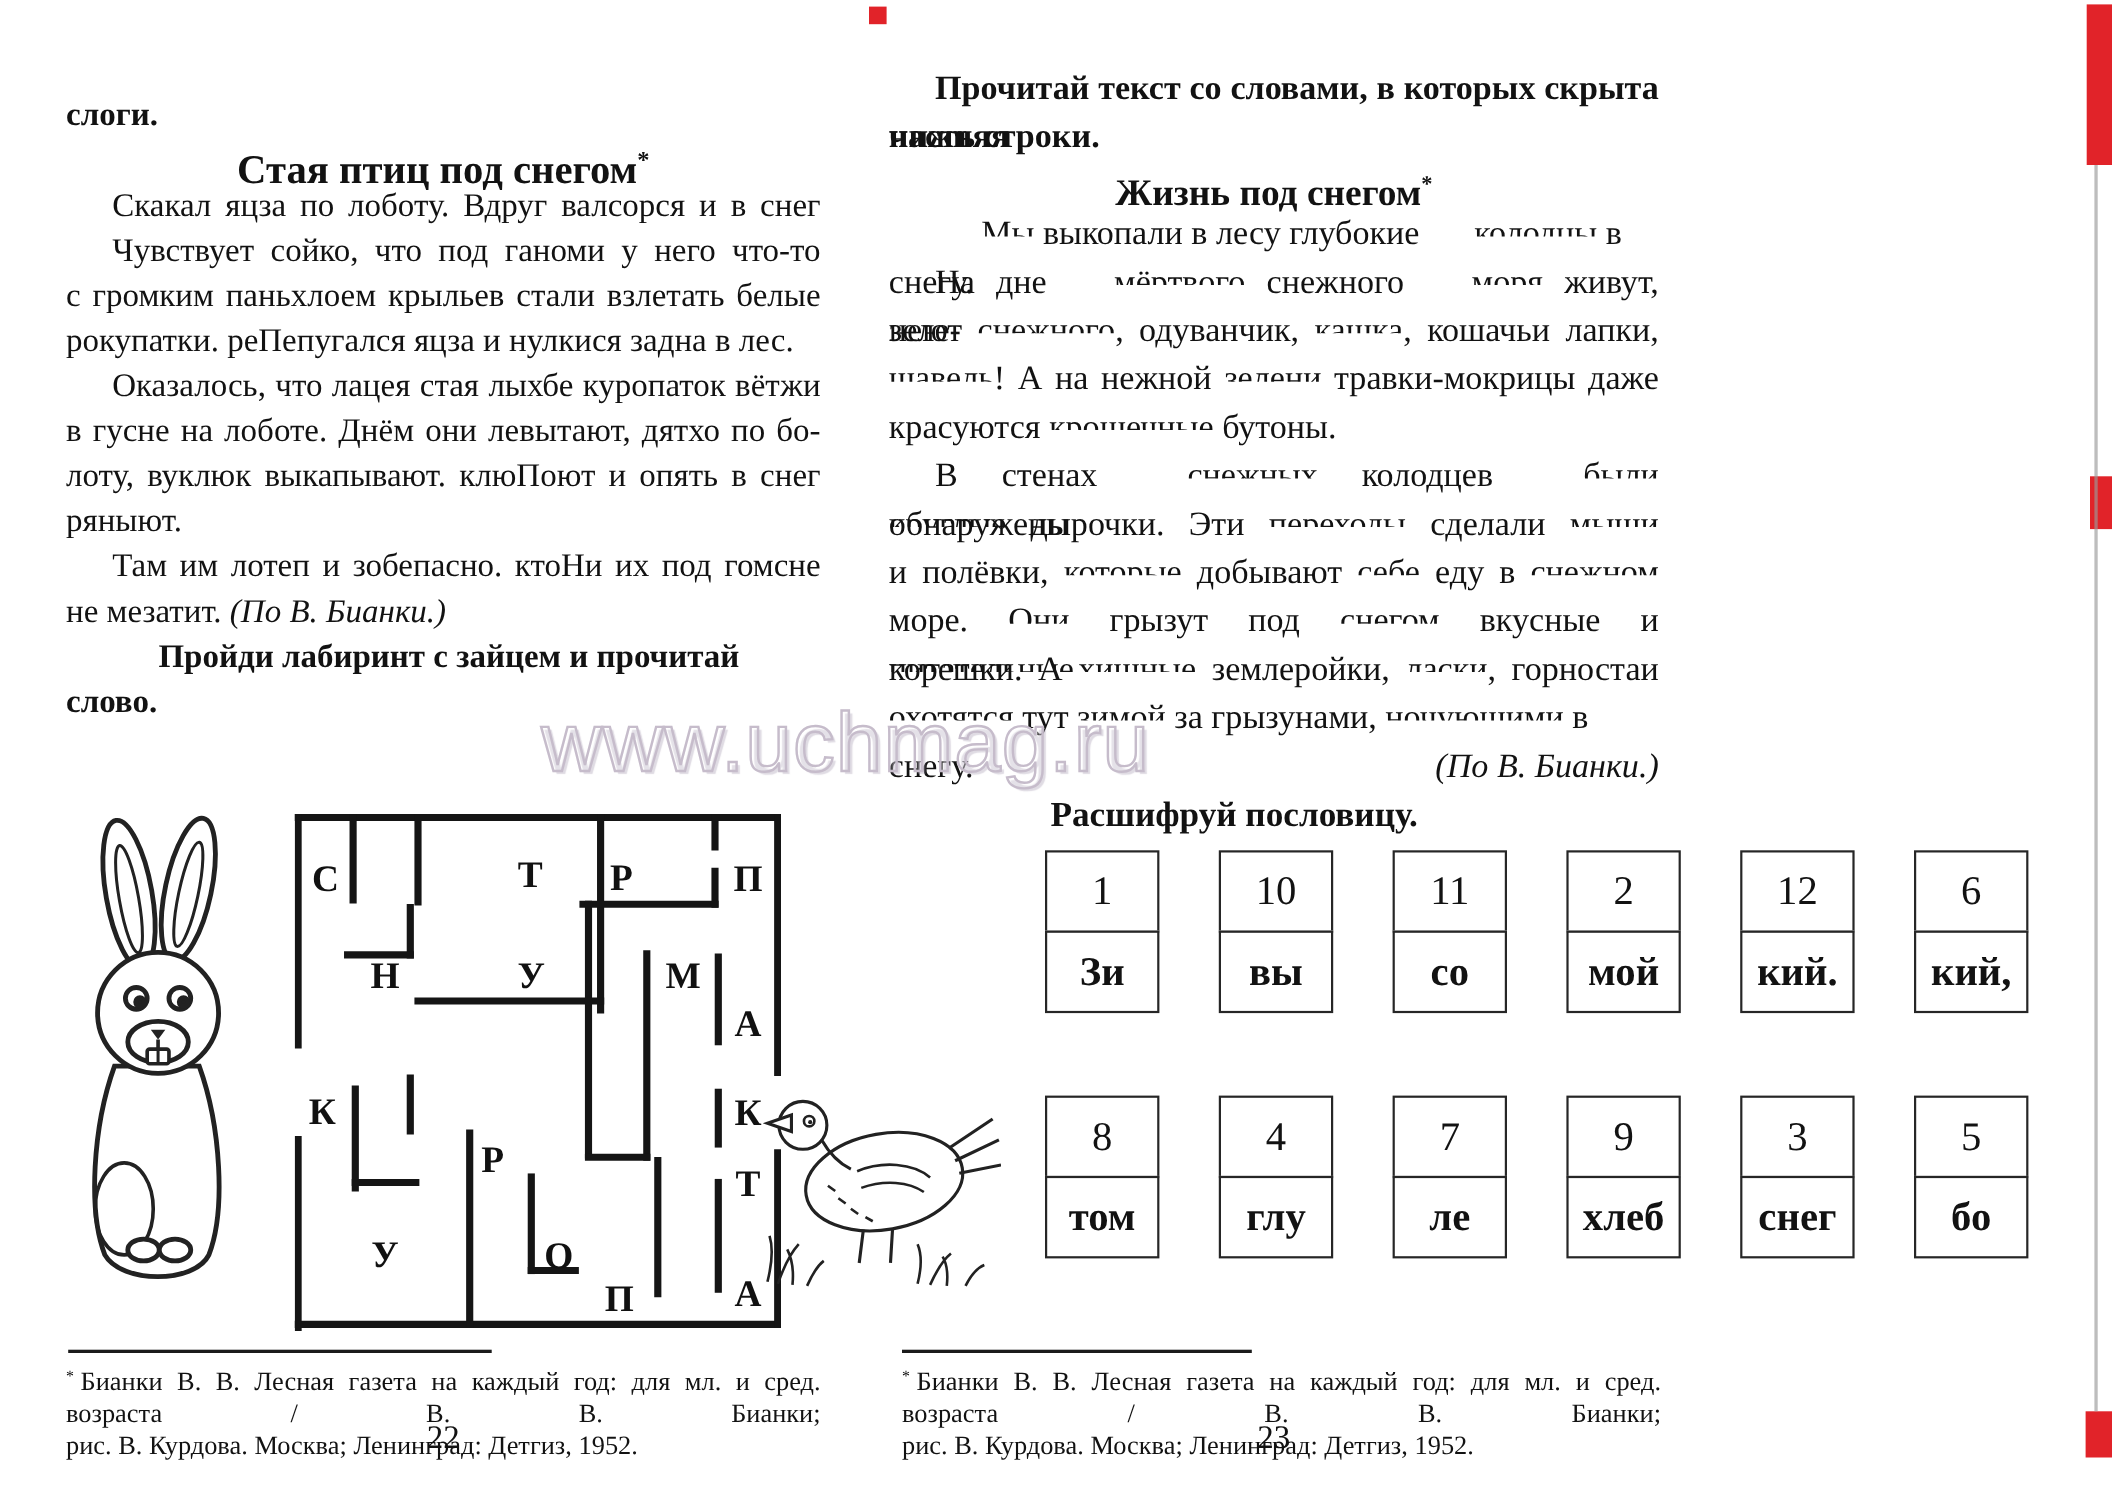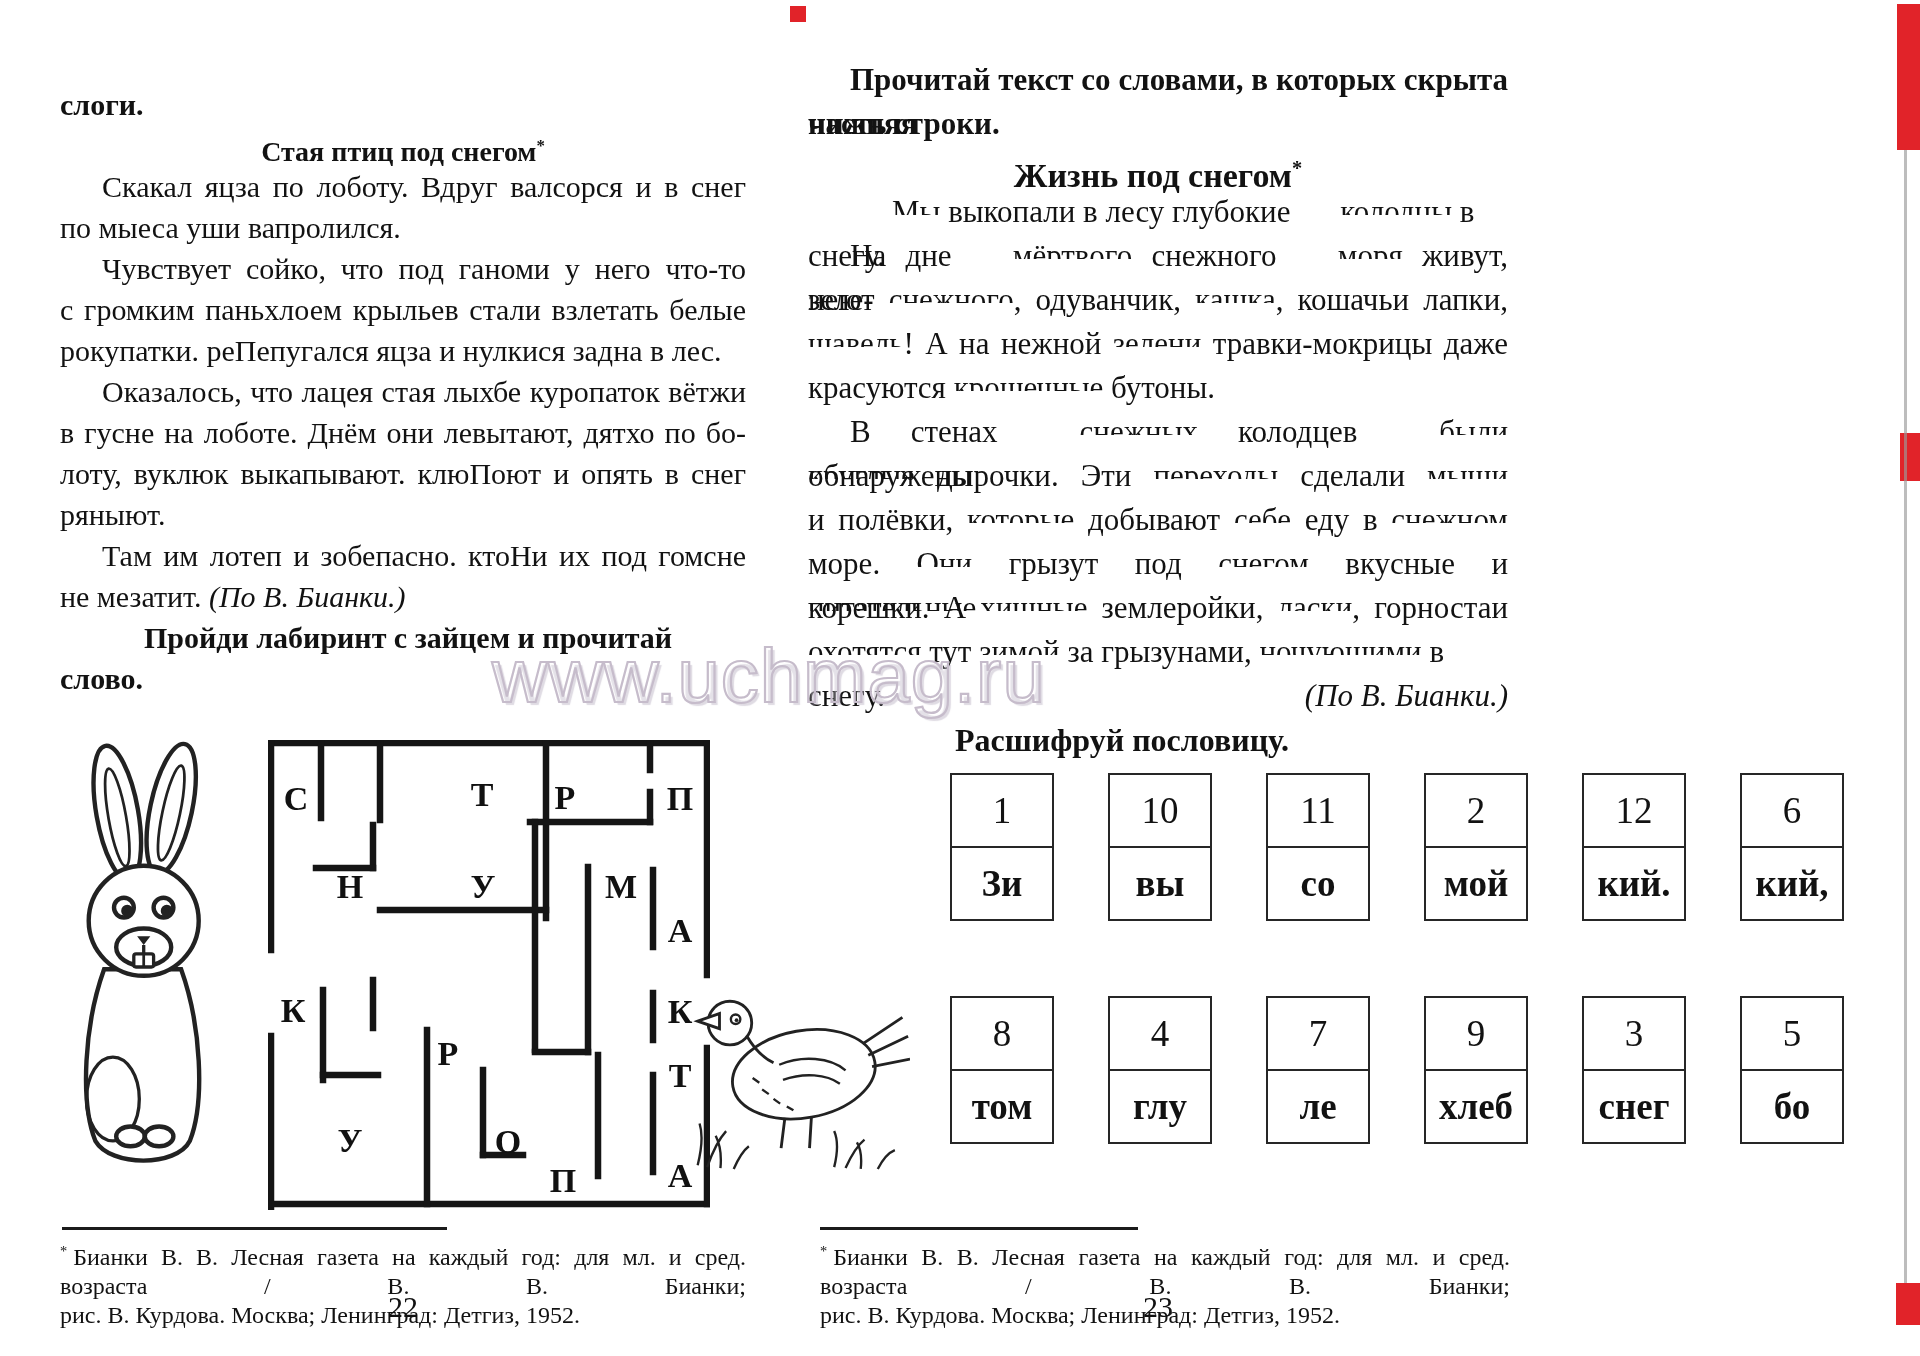--- a/index.html
+++ b/index.html
@@ -18,7 +18,7 @@
   .textcol{position:absolute}
   #left-lines{left:60px;top:84px;width:686px;font-size:30px}
   #left-lines .line{height:41px;line-height:41px}
-  #left-lines .ctr{font-size:28px}
+  #left-lines .ctr{font-size:37px}
   #right-lines{left:808px;top:58px;width:700px;font-size:31px}
   #right-lines .line{height:44px;line-height:44px}
   #right-lines .ctr{font-size:34px}

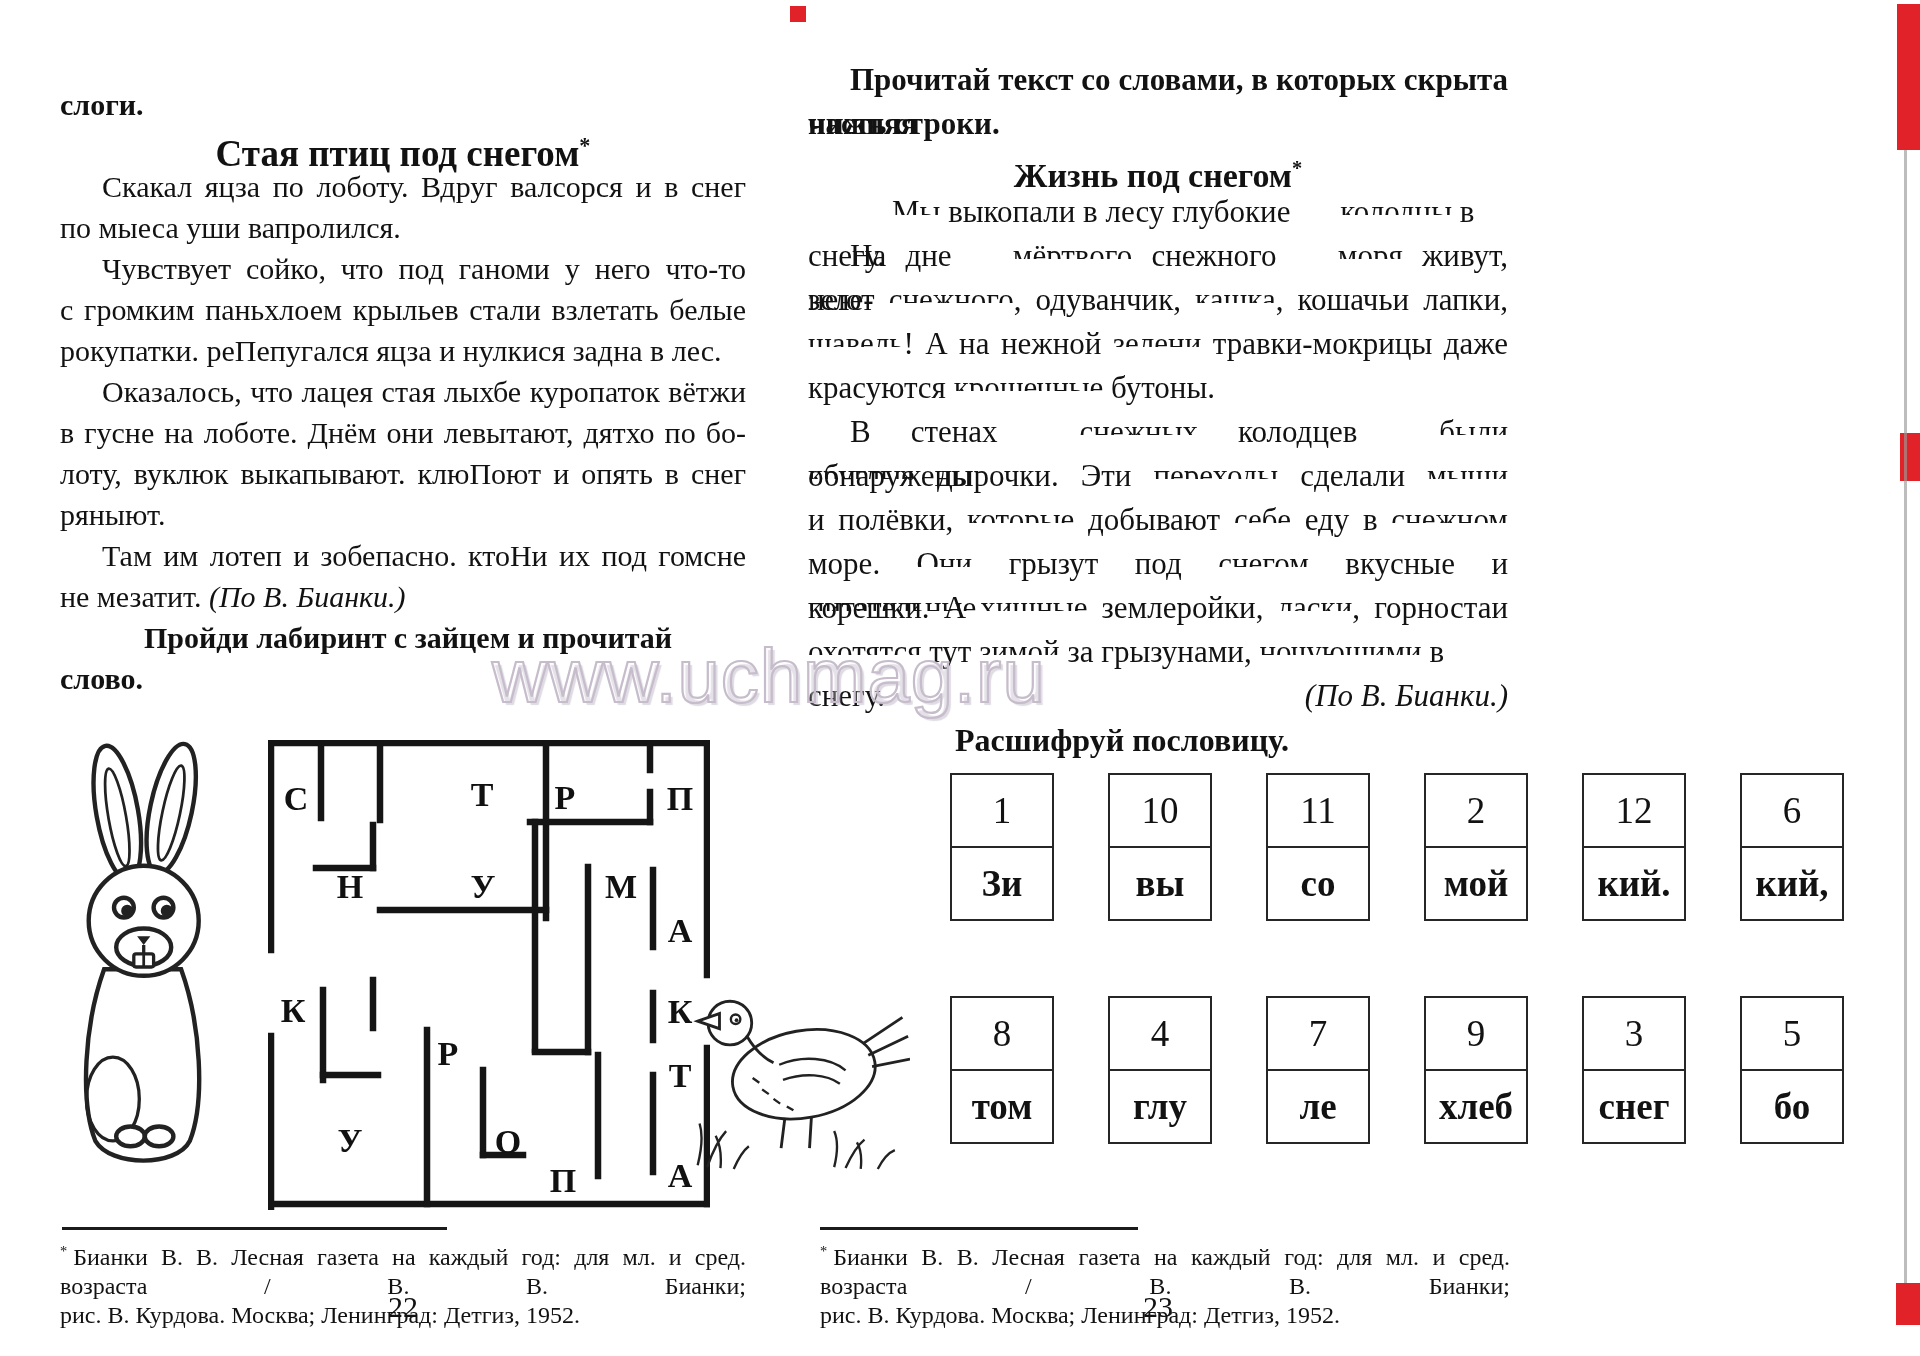--- a/index.html
+++ b/index.html
@@ -50,7 +50,6 @@
     <div class="line b"><span>слоги.</span></div>
     <div class="line ctr b"><span>Стая птиц под снегом</span><sup>*</sup></div>
     <div class="line just ind"><span>Скакал яцза по лоботу. Вдруг валсорся и в снег</span></div>
-    <div class="line"><span>по мыеса уши вапролился.</span></div>
     <div class="line just ind"><span>Чувствует сойко, что под ганоми у него что-то</span></div>
     <div class="line just"><span>с громким паньхлоем крыльев стали взлетать белые</span></div>
     <div class="line"><span>рокупатки. реПепугался яцза и нулкися задна в лес.</span></div>

